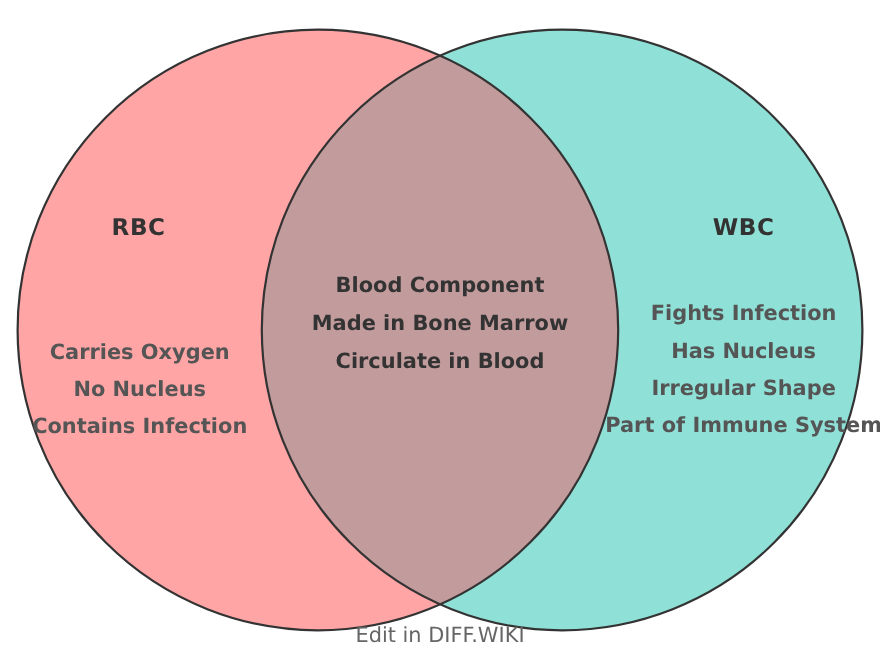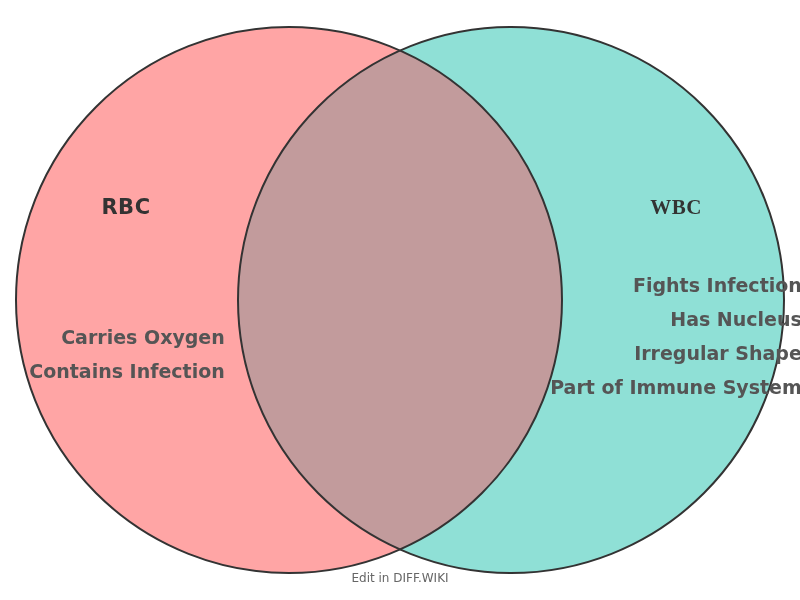--- a/index.html
+++ b/index.html
@@ -15,7 +15,7 @@
   .overlay {
     position: absolute;
     transform: translate(-50%, -50%);
-    text-align: right;
+    text-align: center;
     white-space: nowrap;
   }
   .set-title {

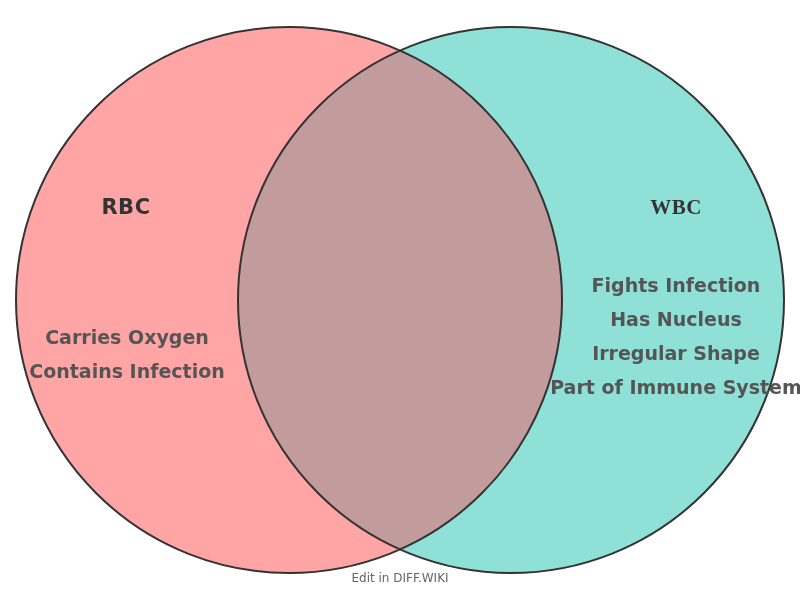--- a/index.html
+++ b/index.html
@@ -69,7 +69,7 @@
 
   <div class="overlay set-title" style="left:126px; top:207px;">RBC</div>
 
-  <div class="overlay set-title" style="left:676px; top:207px;font-family:Liberation Serif, serif;">WBC</div>
+  <div class="overlay set-title" style="left:676px; top:207px;">WBC</div>
 
   <div class="overlay item-list" style="left:127px; top:354px;">
     <div>Carries Oxygen</div>

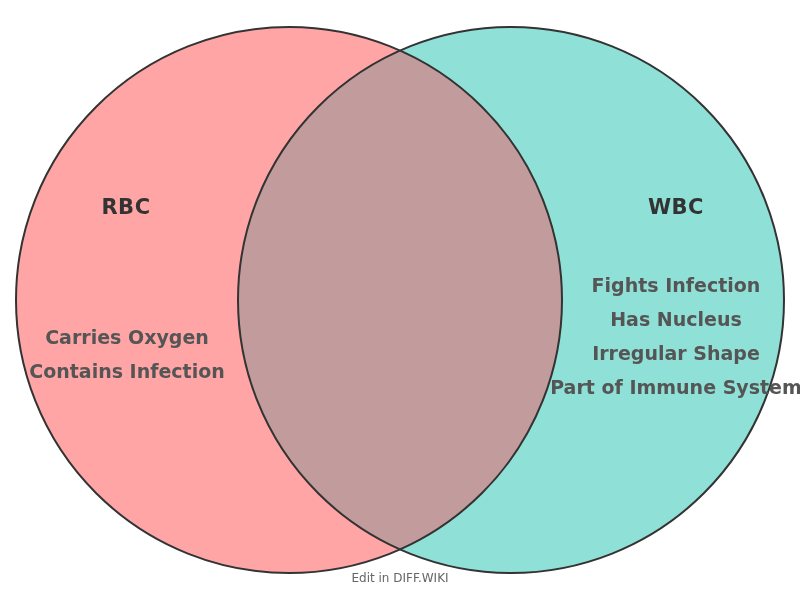--- a/index.html
+++ b/index.html
@@ -76,6 +76,11 @@
     <div>Contains Infection</div>
   </div>
 
+  <div class="overlay center-list" style="left:400px; top:294px;">
+    <div>Blood Component</div>
+    <div>Made in Bone Marrow</div>
+    <div>Circulate in Blood</div>
+  </div>
 
   <div class="overlay item-list" style="left:676px; top:336px;">
     <div>Fights Infection</div>

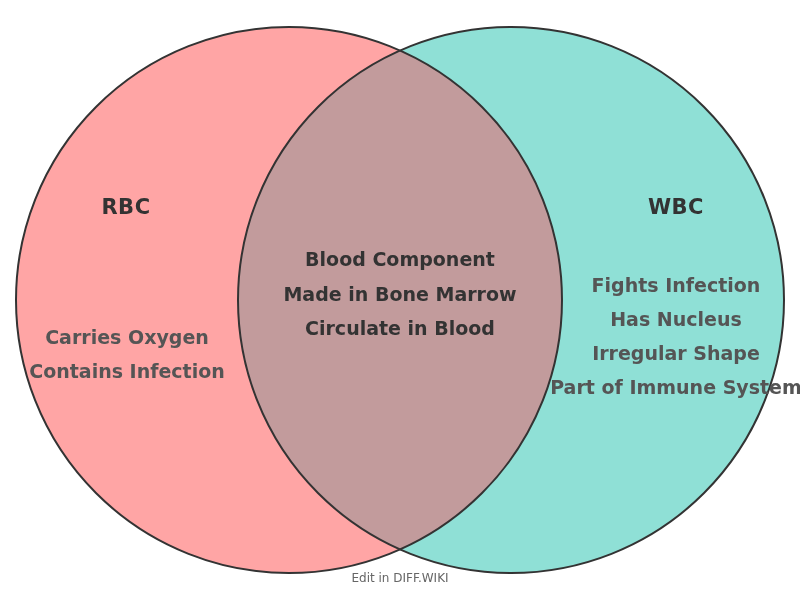--- a/index.html
+++ b/index.html
@@ -73,6 +73,7 @@
 
   <div class="overlay item-list" style="left:127px; top:354px;">
     <div>Carries Oxygen</div>
+    <div>No Nucleus</div>
     <div>Contains Infection</div>
   </div>
 

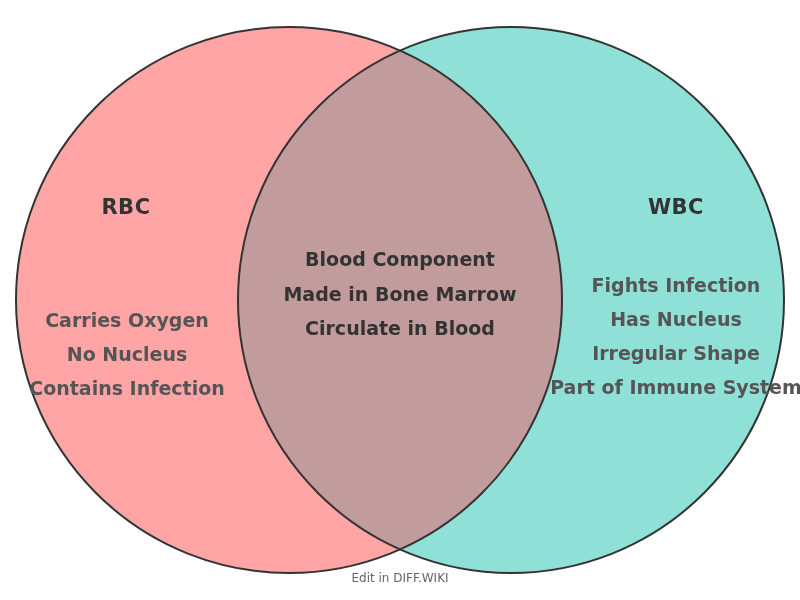--- a/index.html
+++ b/index.html
@@ -37,7 +37,7 @@
     line-height: 34.5px;
   }
   .footer-note {
-    font-size: 12px;
+    font-size: 19px;
     font-weight: normal;
     color: #666666;
   }

